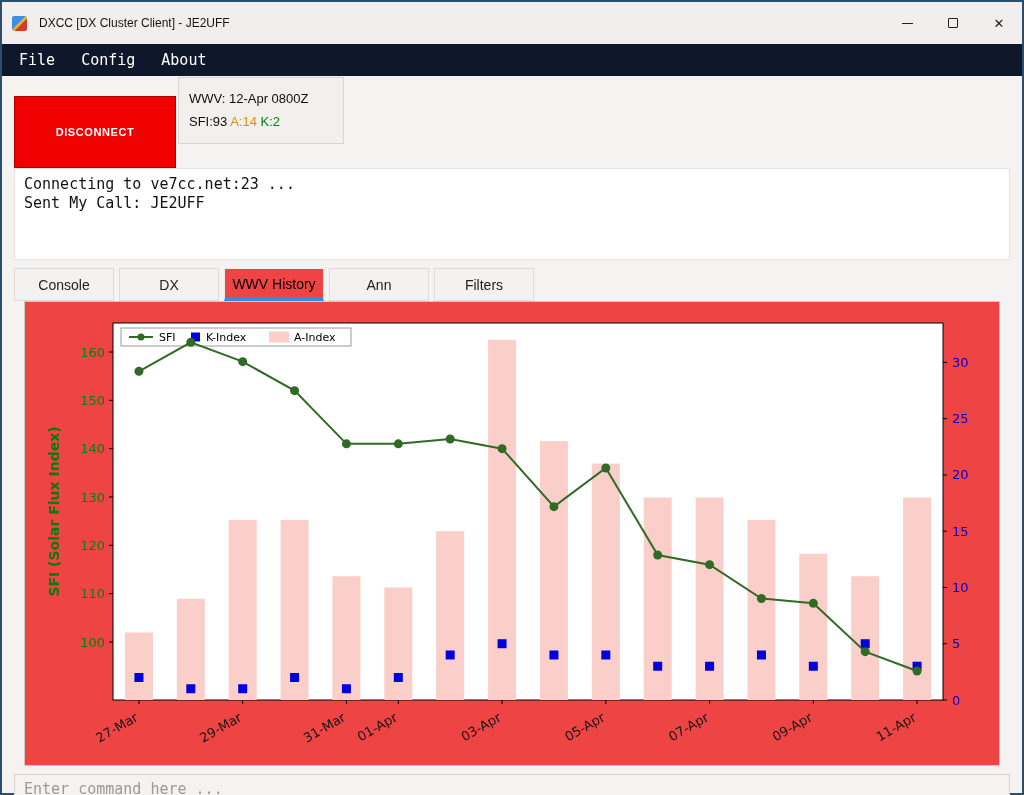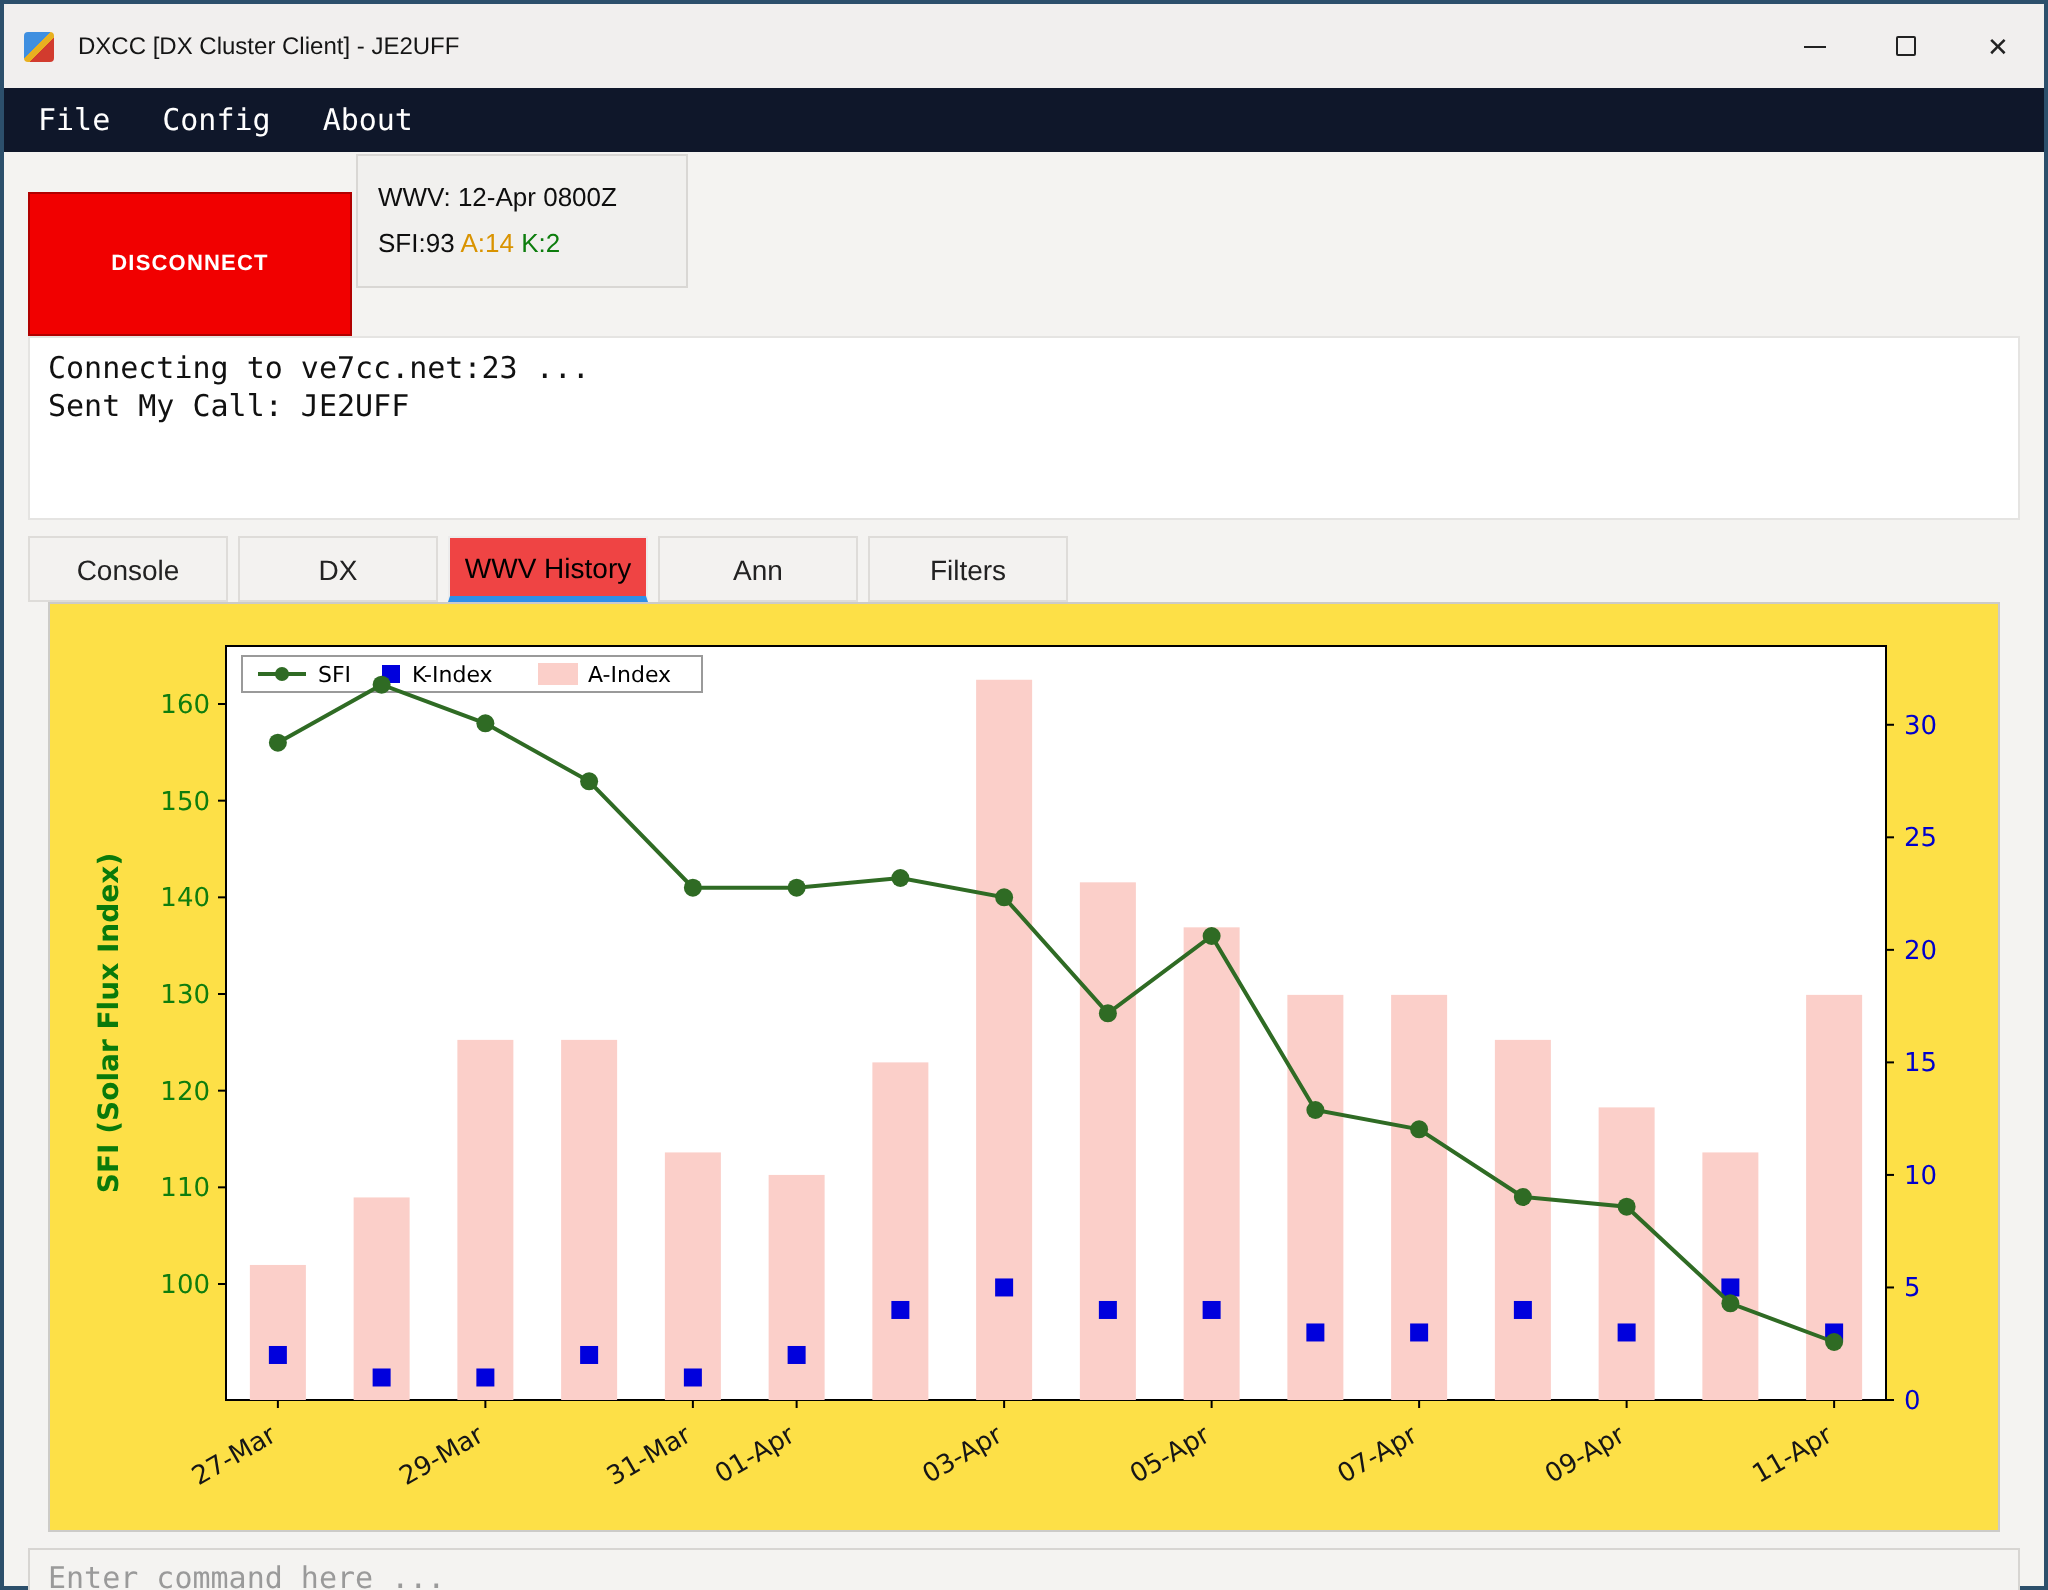--- a/index.html
+++ b/index.html
@@ -43,7 +43,7 @@
   .tab.active { background:#ef4444; border-color:#ececec; border-bottom:3px solid #2f8fe8; color:#000; }
 
   
-  .panel { margin:0 22px; height:465px; background:#fde047; border:1px solid #cccbc8; flex:0 0 auto; overflow:hidden; }
+  .panel { margin:0 22px; height:465px; background:#ef4444; border:1px solid #cccbc8; flex:0 0 auto; overflow:hidden; }
   .panel svg { display:block; margin:6px auto 0; }
   svg text { font-family:"DejaVu Sans", sans-serif; }
 

